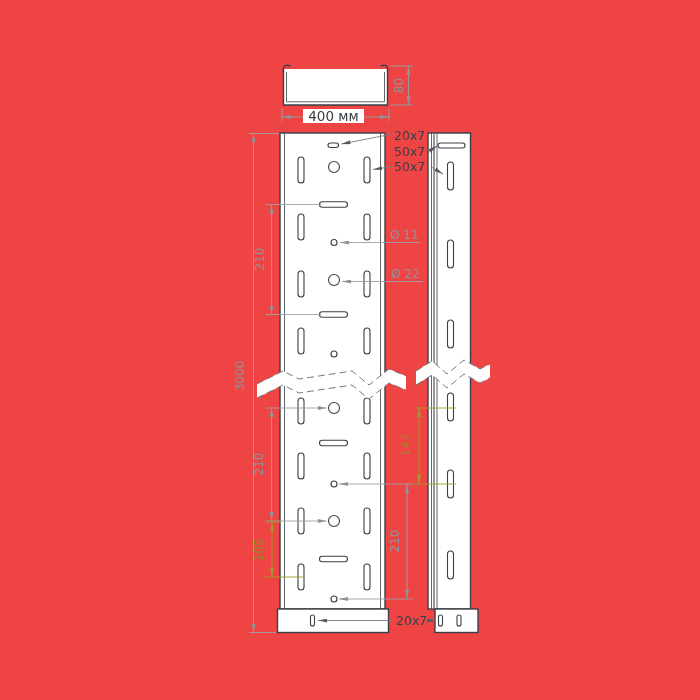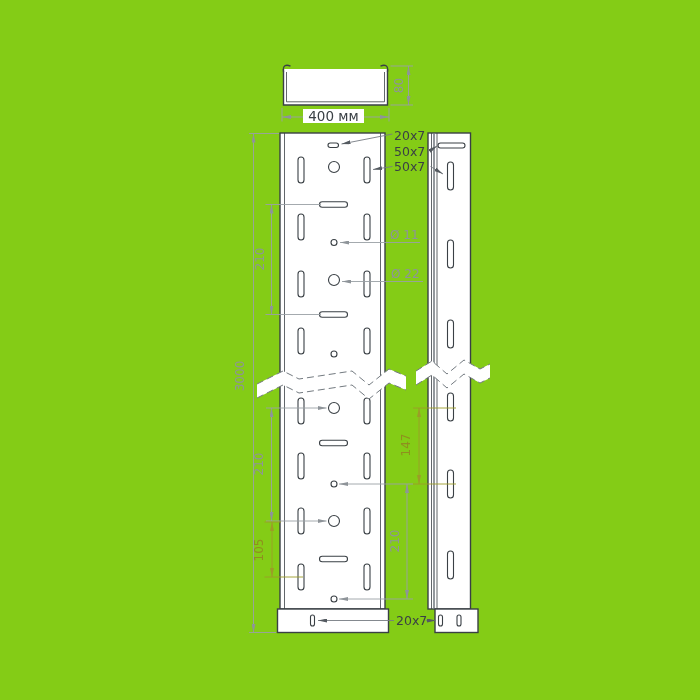--- a/index.html
+++ b/index.html
@@ -3,7 +3,7 @@
 <meta charset="utf-8">
 <style>
   html,body{margin:0;padding:0;background:#fff;}
-  .stage{width:700px;height:700px;background:#84cc16;position:relative;overflow:hidden;}
+  .stage{width:700px;height:700px;background:#ef4444;position:relative;overflow:hidden;}
   svg{display:block;}
   .s-fill{fill:#ffffff;stroke:var(--outline,#3a4045);stroke-width:1.4;}
   .s-out2{stroke:var(--outline,#3a4045);stroke-width:0.8;fill:none;}

